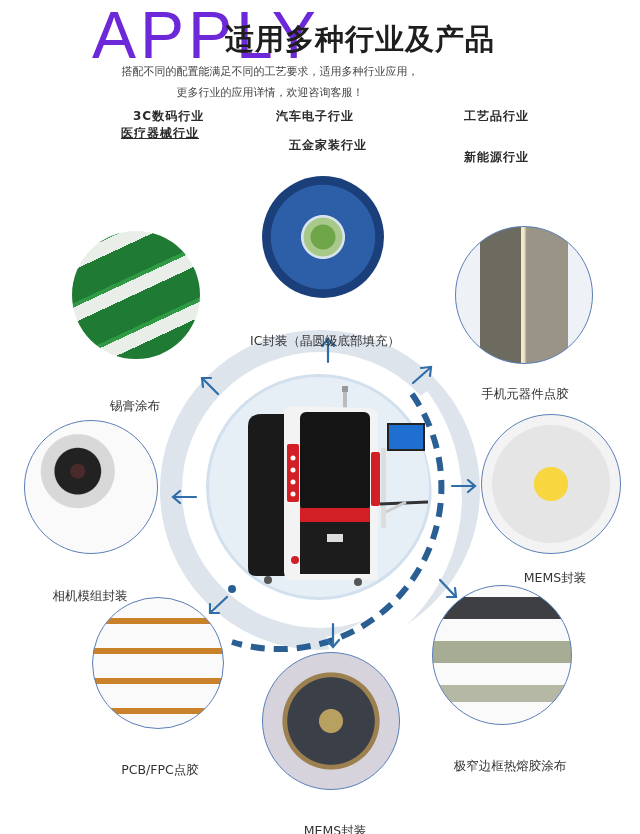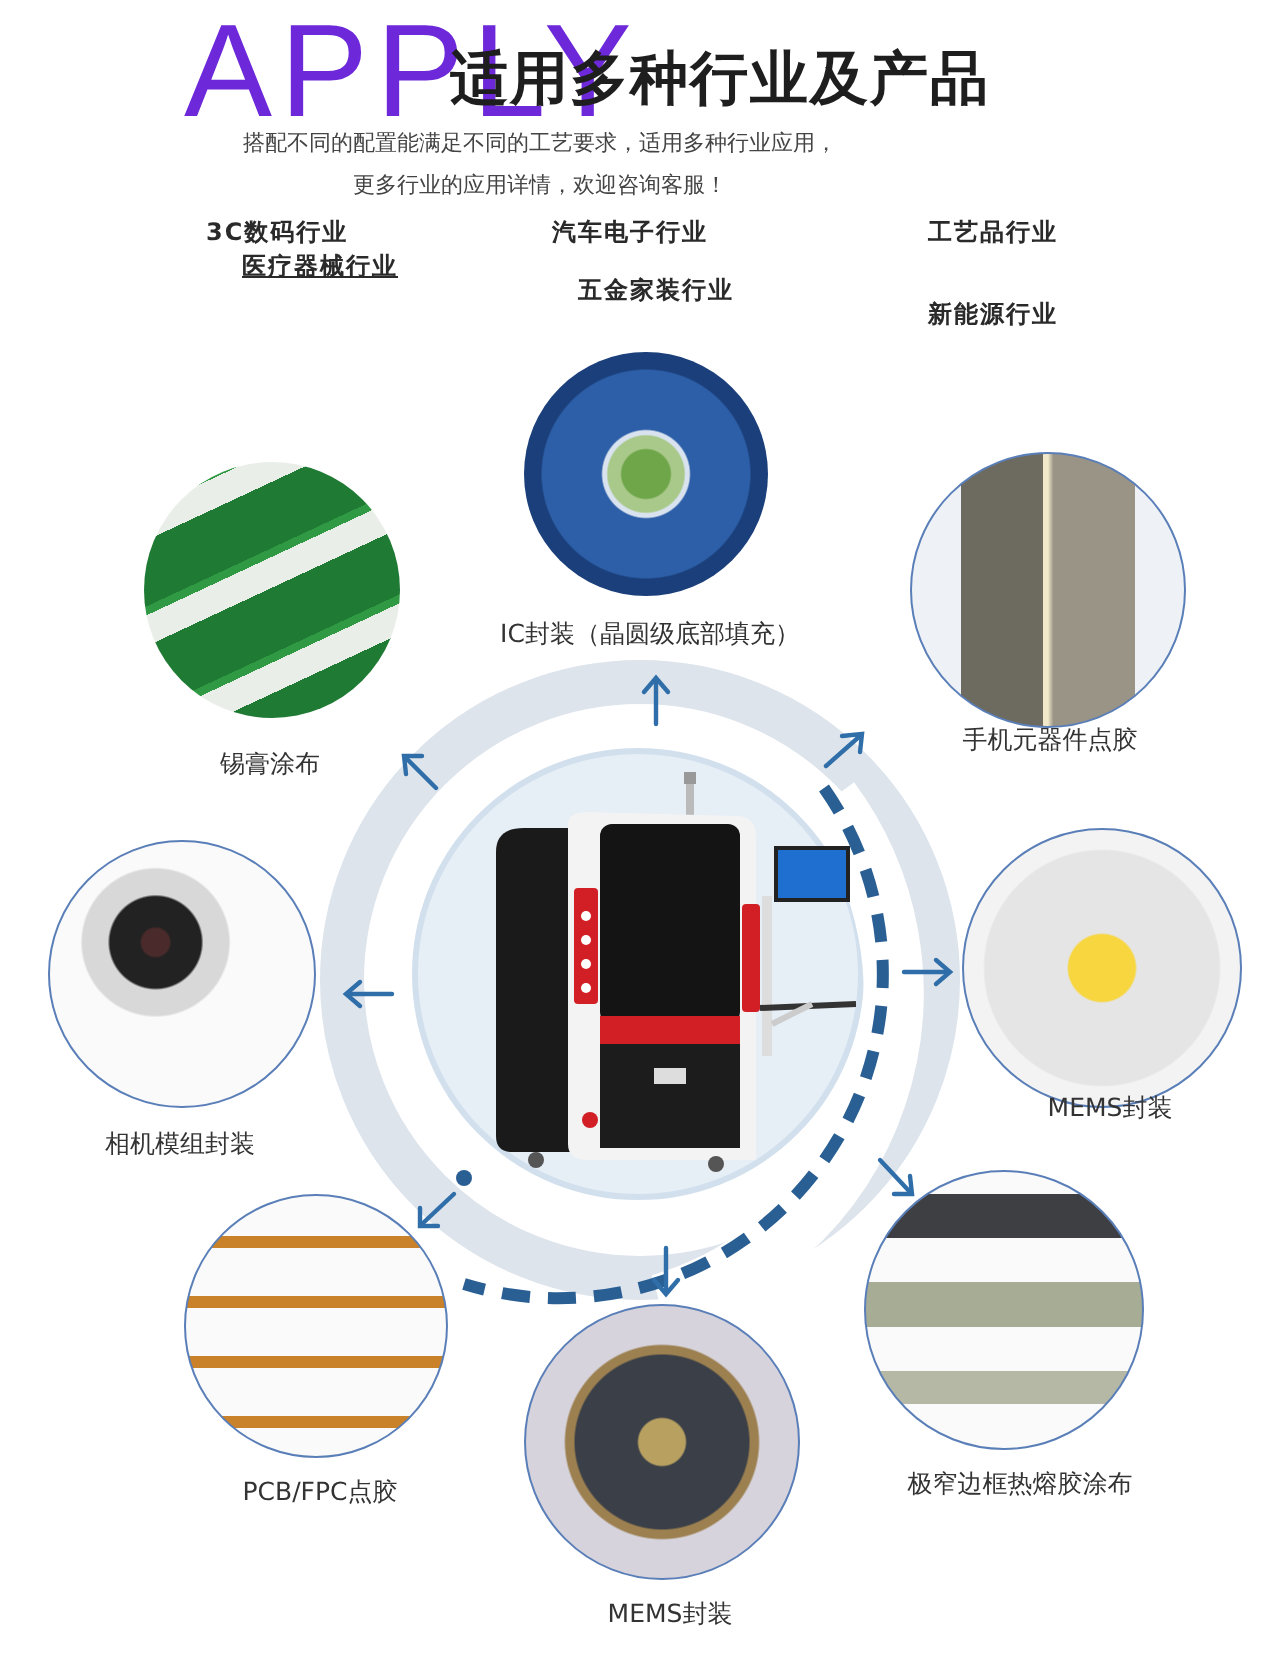--- a/index.html
+++ b/index.html
@@ -56,7 +56,7 @@
 <div class="subtitle sub1">搭配不同的配置能满足不同的工艺要求，适用多种行业应用，</div>
 <div class="subtitle sub2">更多行业的应用详情，欢迎咨询客服！</div>
 
-<div class="industry" style="left:103px;top:108px;">3C数码行业</div>
+<div class="industry" style="left:133px;top:108px;">3C数码行业</div>
 <div class="industry" style="left:276px;top:108px;">汽车电子行业</div>
 <div class="industry" style="left:464px;top:108px;text-align:center;">工艺品行业</div>
 <div class="industry" style="left:121px;top:125px;text-decoration:underline;">医疗器械行业</div>

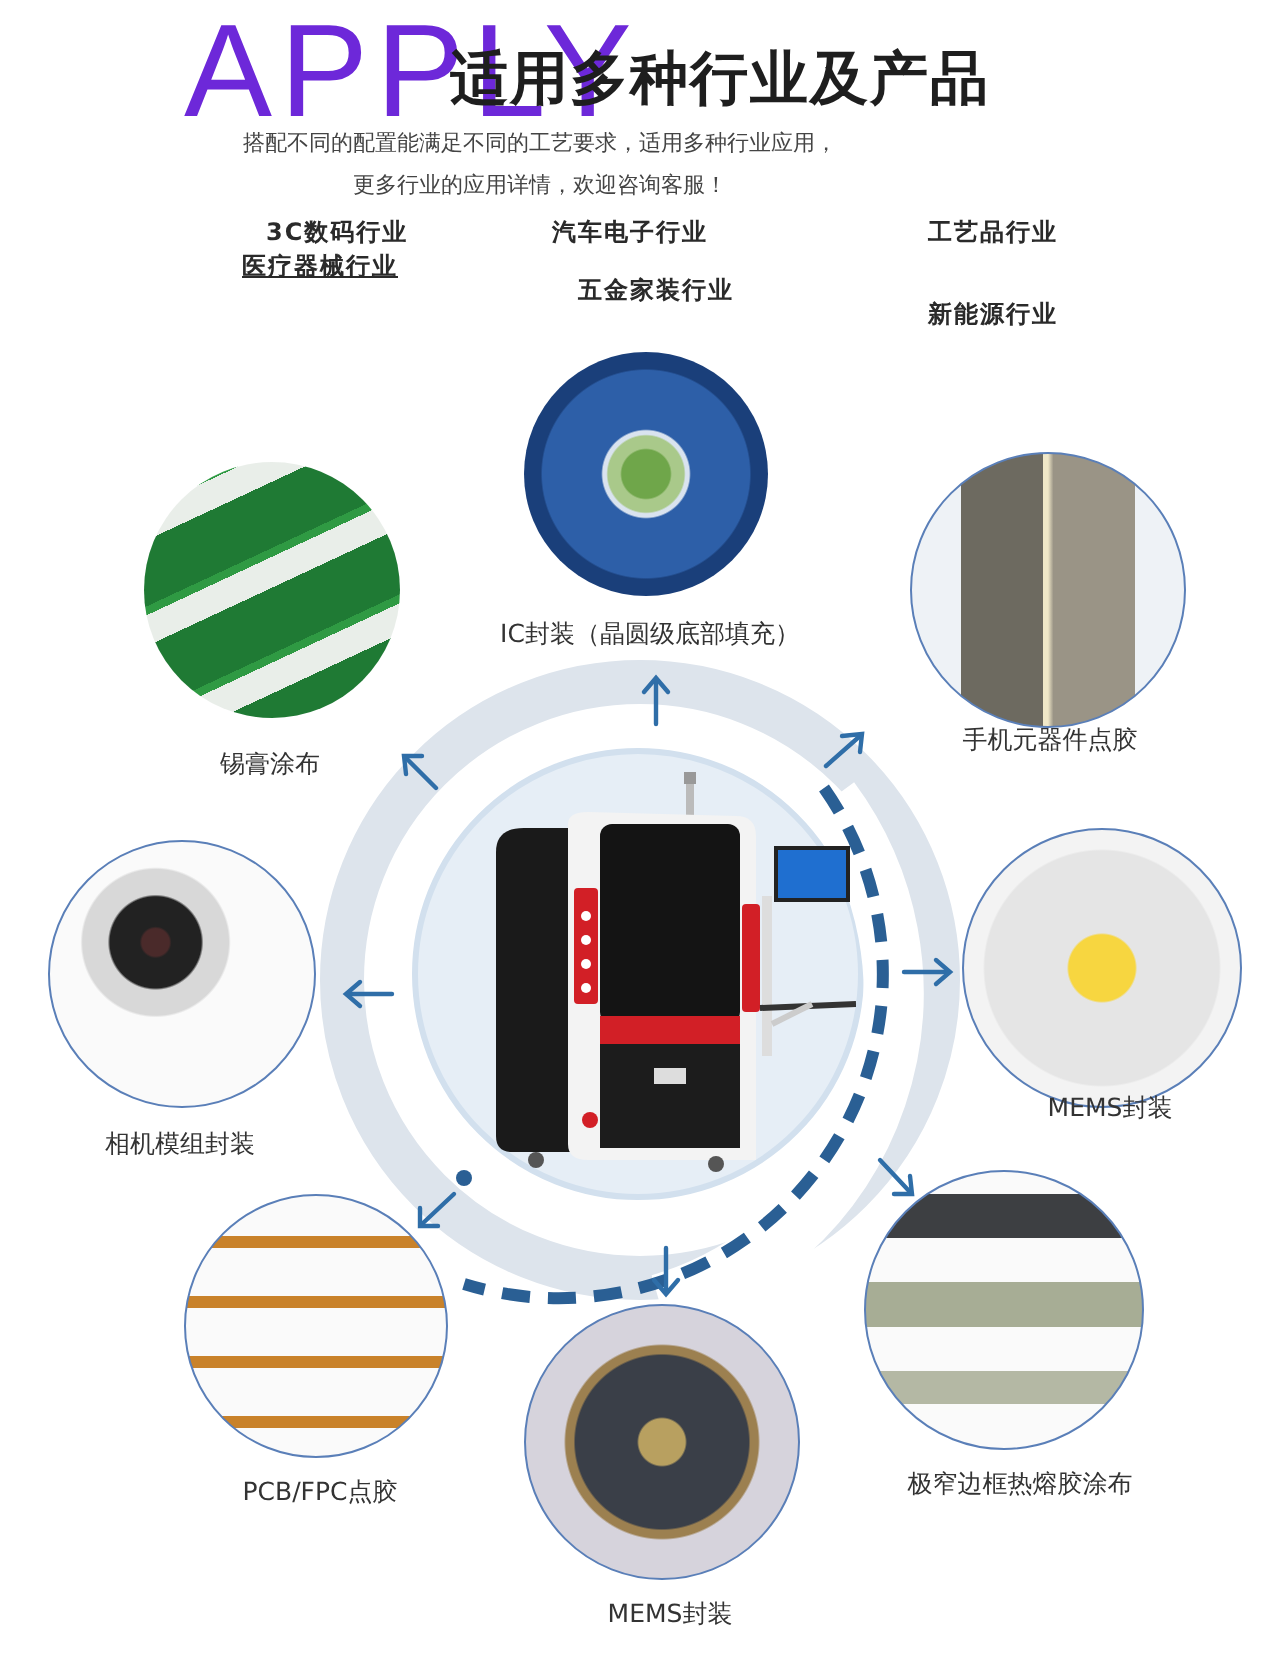--- a/index.html
+++ b/index.html
@@ -43,7 +43,7 @@
     border: 1px solid #5a7fb8;
   }
   .app-label {
-    position: absolute; font-size: 12.5px; color: #333; white-space: nowrap; text-align: center;
+    position: absolute; font-size: 12.5px; color: #333; white-space: nowrap; text-align: center; margin-top: 24px;
   }
 
   .machine { position: absolute; left: 238px; top: 386px; width: 190px; height: 200px; }

